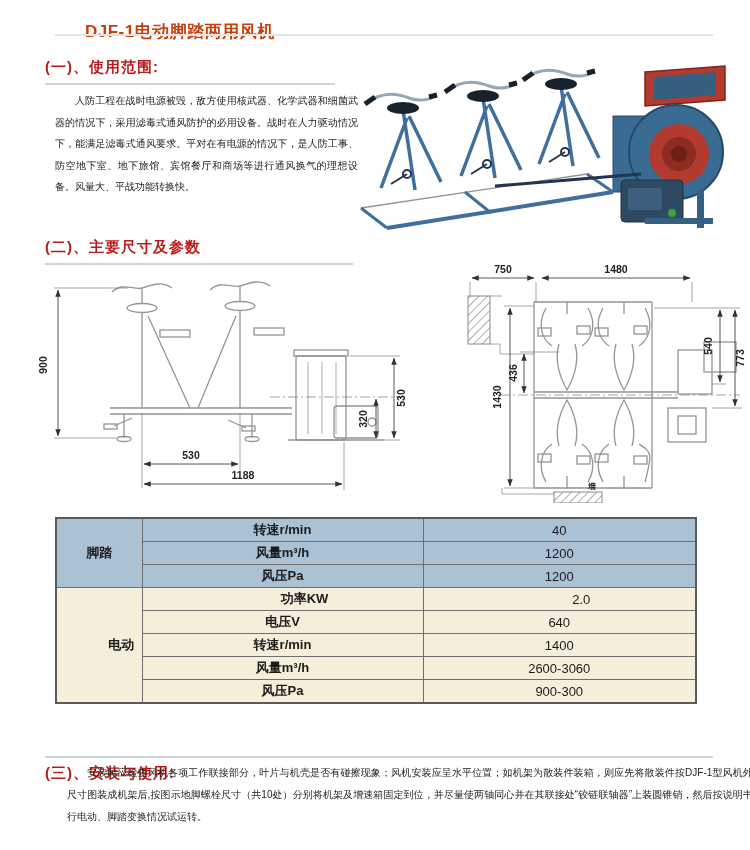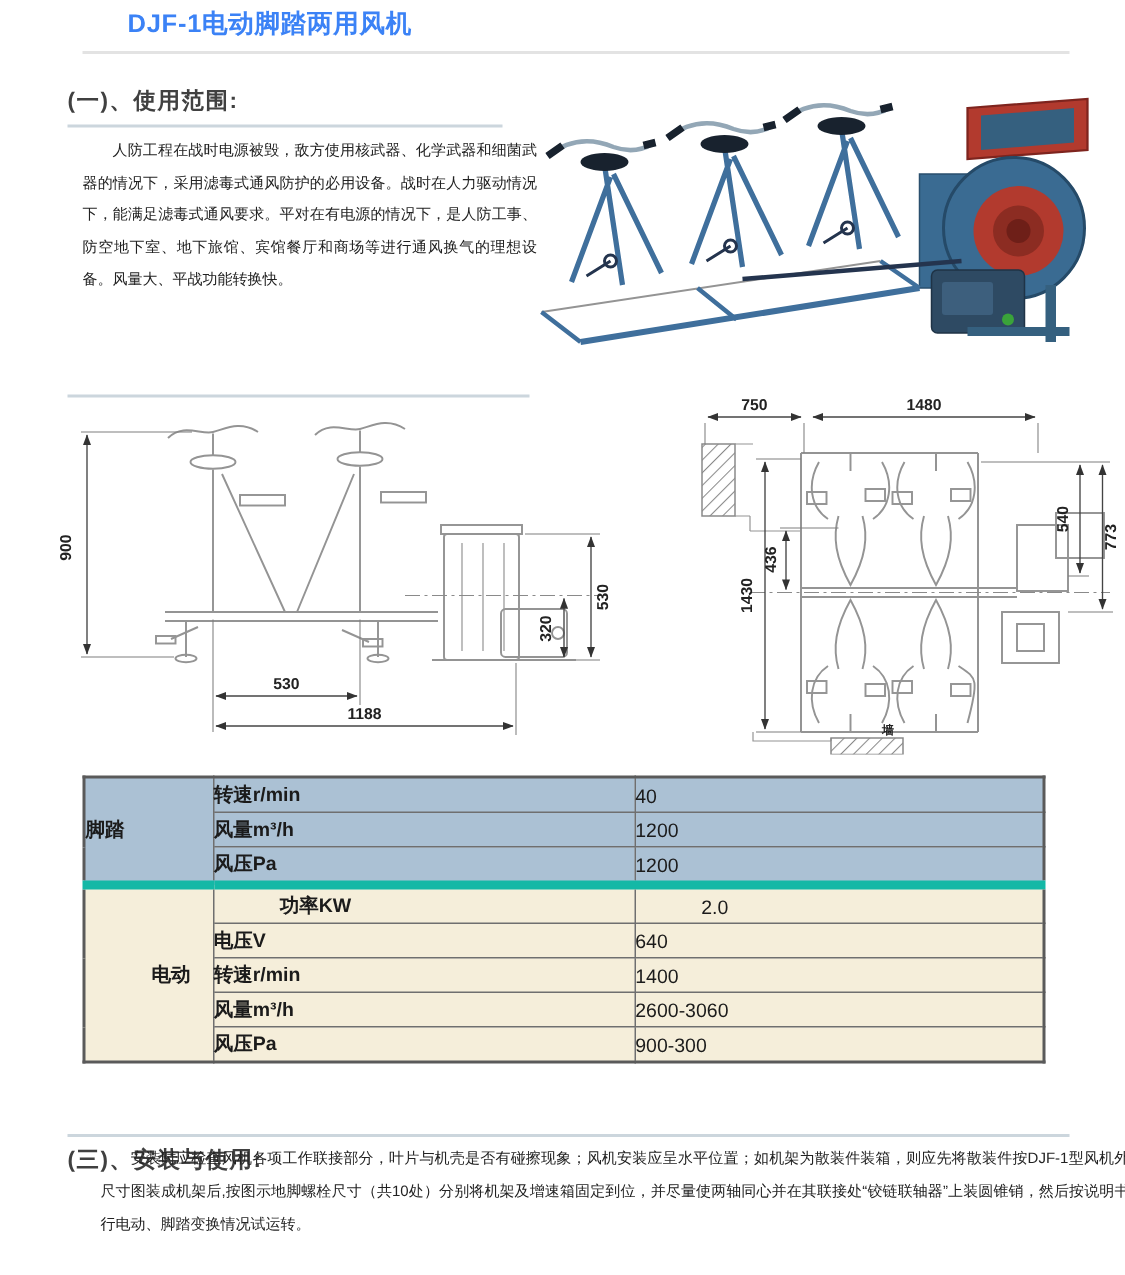--- a/index.html
+++ b/index.html
@@ -5,8 +5,8 @@
   html,body{margin:0;padding:0;background:#ffffff;}
   #page{position:relative;width:750px;height:850px;background:#ffffff;overflow:hidden;
         font-family:"Liberation Sans","DejaVu Sans",sans-serif;}
-  .title{position:absolute;left:85px;top:4px;font-size:17px;font-weight:bold;
-         color:#3b82f6;letter-spacing:.5px;}
+  .title{position:absolute;left:85px;top:20px;font-size:17px;font-weight:bold;
+         color:#c2410c;letter-spacing:.5px;}
   .rule{position:absolute;left:55px;top:34px;width:658px;height:2px;background:#e3e3e3;}
   .sec-h{position:absolute;font-size:15px;font-weight:bold;color:#404040;letter-spacing:1px;margin:0;}
   .sec-u{position:absolute;height:2px;background:#ccd6dd;}

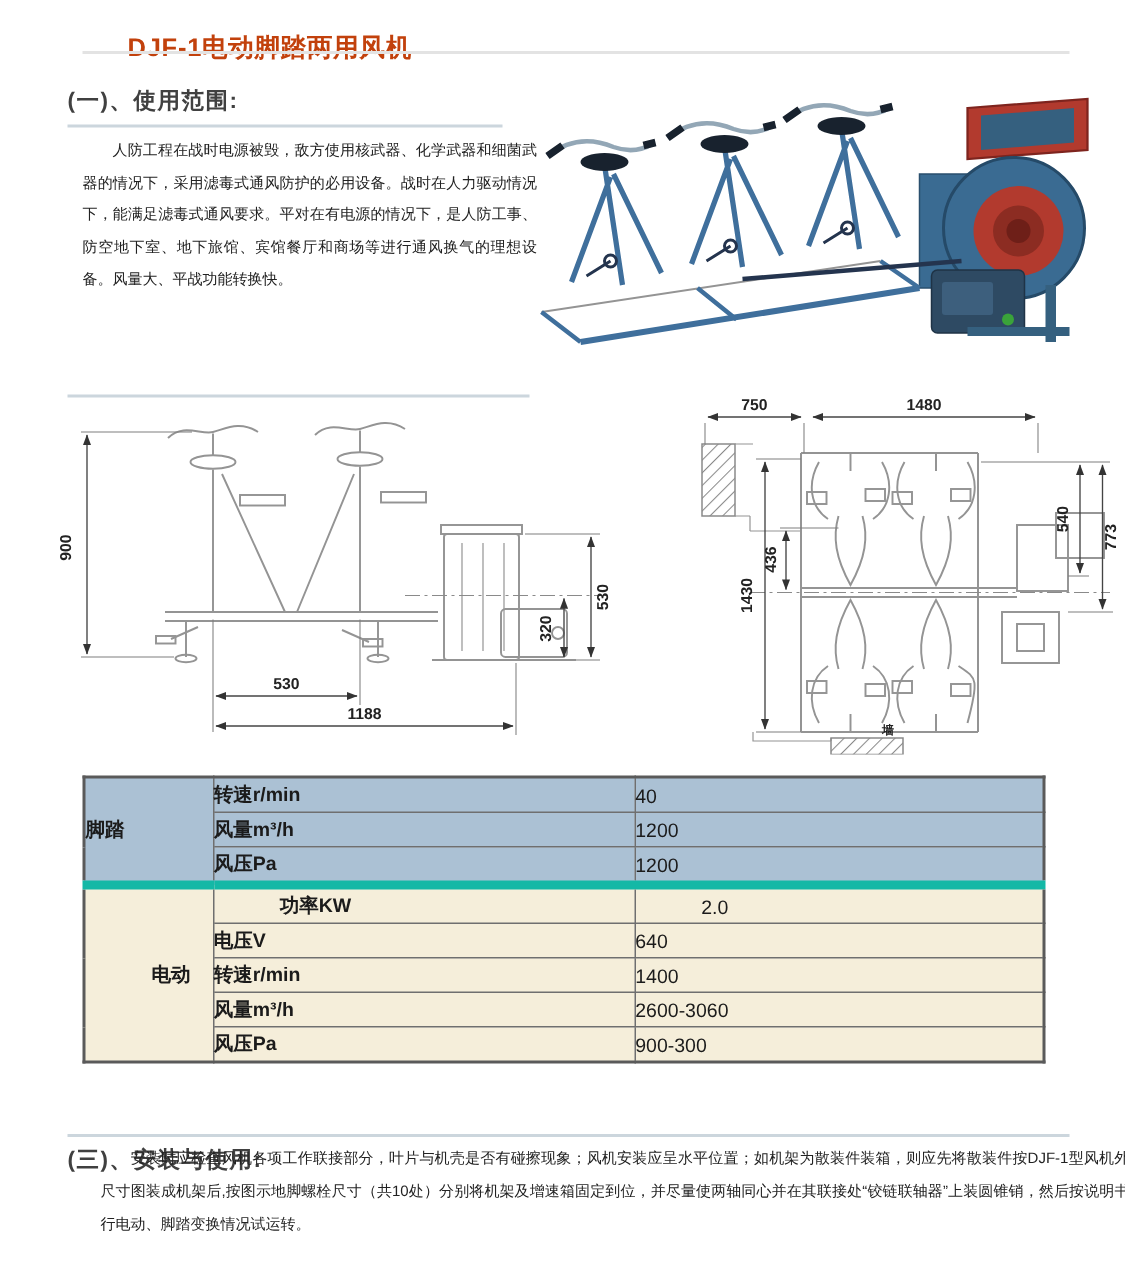--- a/index.html
+++ b/index.html
@@ -8,7 +8,7 @@
   .title{position:absolute;left:85px;top:20px;font-size:17px;font-weight:bold;
          color:#c2410c;letter-spacing:.5px;}
   .rule{position:absolute;left:55px;top:34px;width:658px;height:2px;background:#e3e3e3;}
-  .sec-h{position:absolute;font-size:15px;font-weight:bold;color:#404040;letter-spacing:1px;margin:0;}
+  .sec-h{position:absolute;font-size:15px;font-weight:bold;color:#b91c1c;letter-spacing:1px;margin:0;}
   .sec-u{position:absolute;height:2px;background:#ccd6dd;}
   #s1h{left:45px;top:58px;} #s1u{left:45px;top:83px;width:290px;}
   #s2h{left:45px;top:238px;} #s2u{left:45px;top:263px;width:308px;}

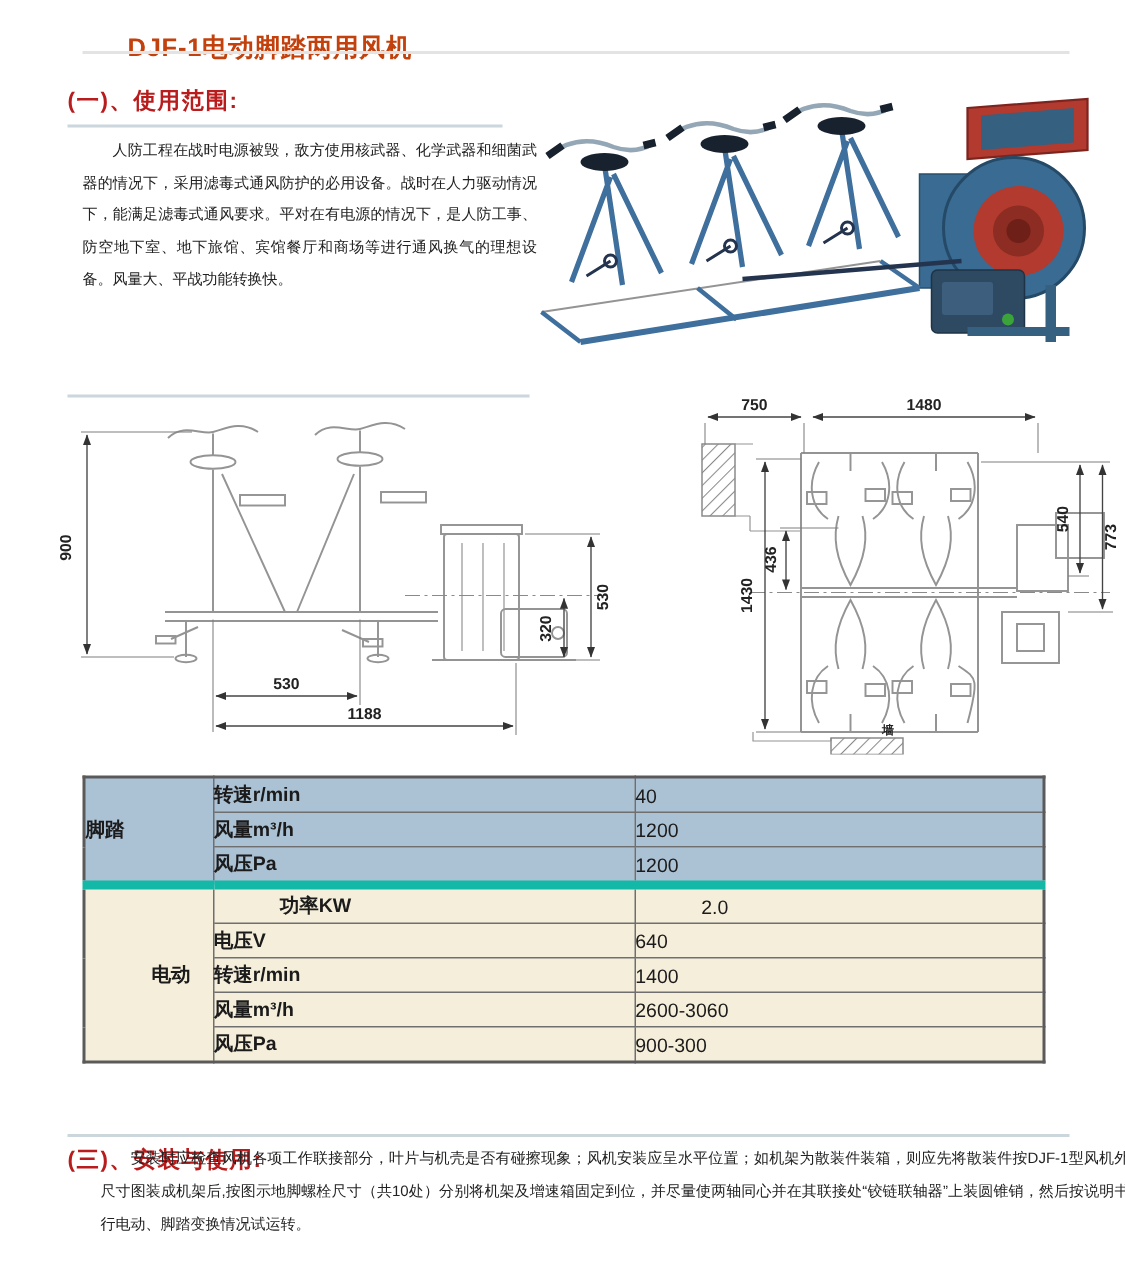--- a/index.html
+++ b/index.html
@@ -101,6 +101,7 @@
     <path d="M150,128 L296,116" stroke="#24344e" stroke-width="3" fill="none"></path>
   </svg>
 
+  <div class="sec-h" id="s2h">(二)、主要尺寸及参数</div>
   <div class="sec-u" id="s2u"></div>
 
   <svg id="dwgL" width="380" height="232" viewBox="0 0 380 232">

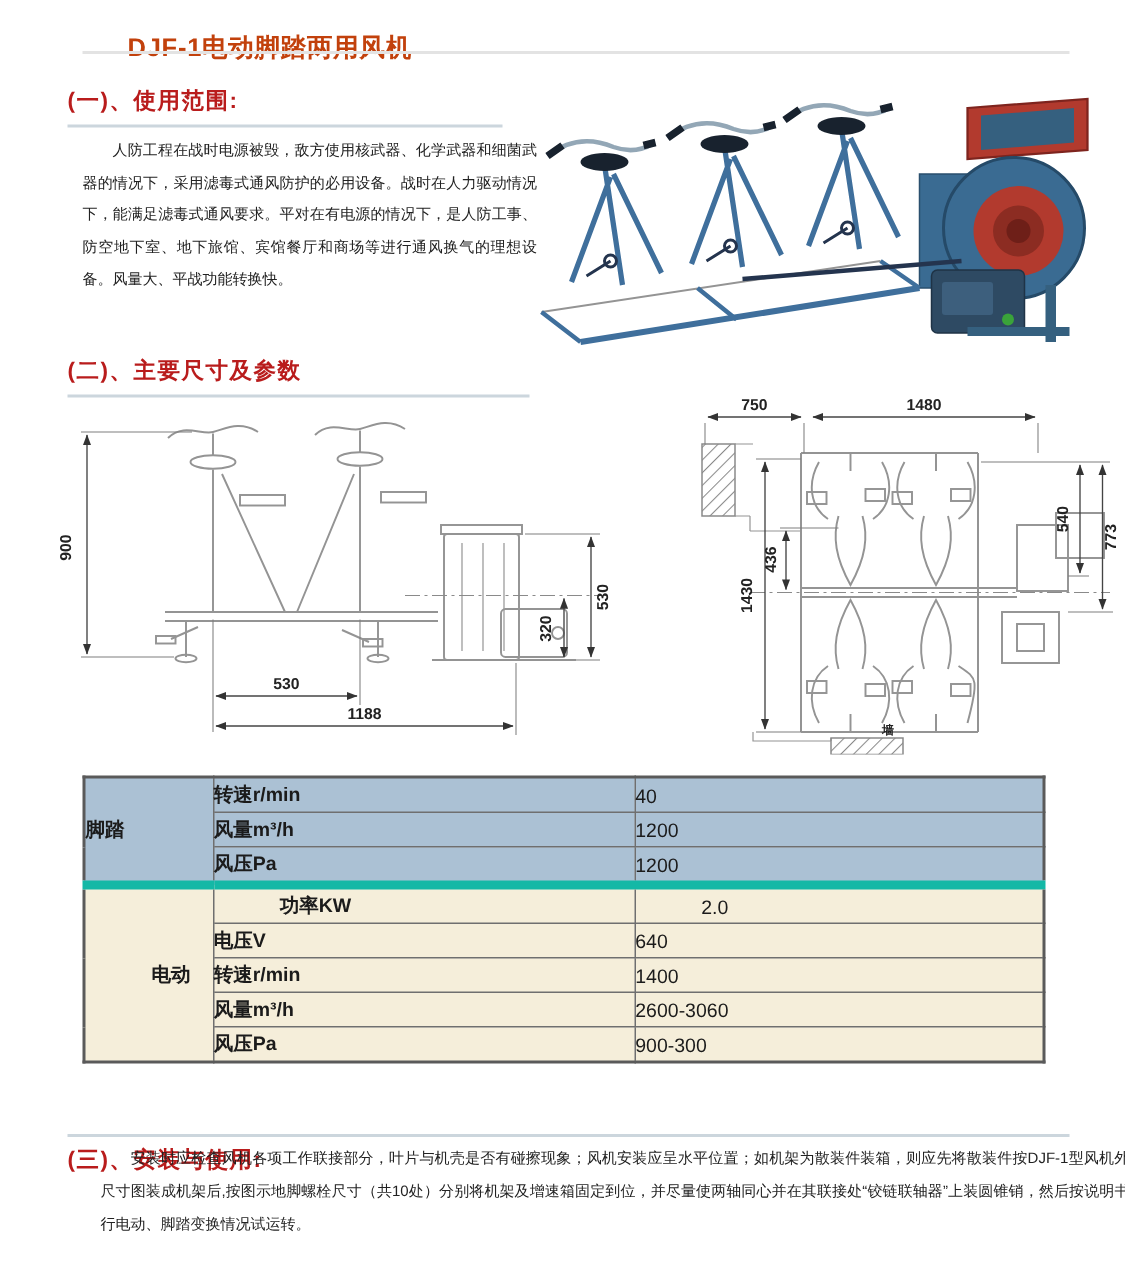--- a/index.html
+++ b/index.html
@@ -22,7 +22,7 @@
   #dwgR{position:absolute;left:442px;top:256px;}
   table.spec{position:absolute;left:55px;top:517px;width:640px;border-collapse:collapse;
              table-layout:fixed;font-size:13px;color:#1b1b1b;border:2px solid #5a5a5a;}
-  .spec td{border:1px solid #6f6f6f;height:22px;padding:0;}
+  .spec td{border:1px solid #6f6f6f;height:22px;text-align:center;padding:0;}
   .spec .p,.spec .g{font-weight:bold;}
   tr.blue td{background:#abc1d4;}
   tr.cream td{background:#f5eeda;}

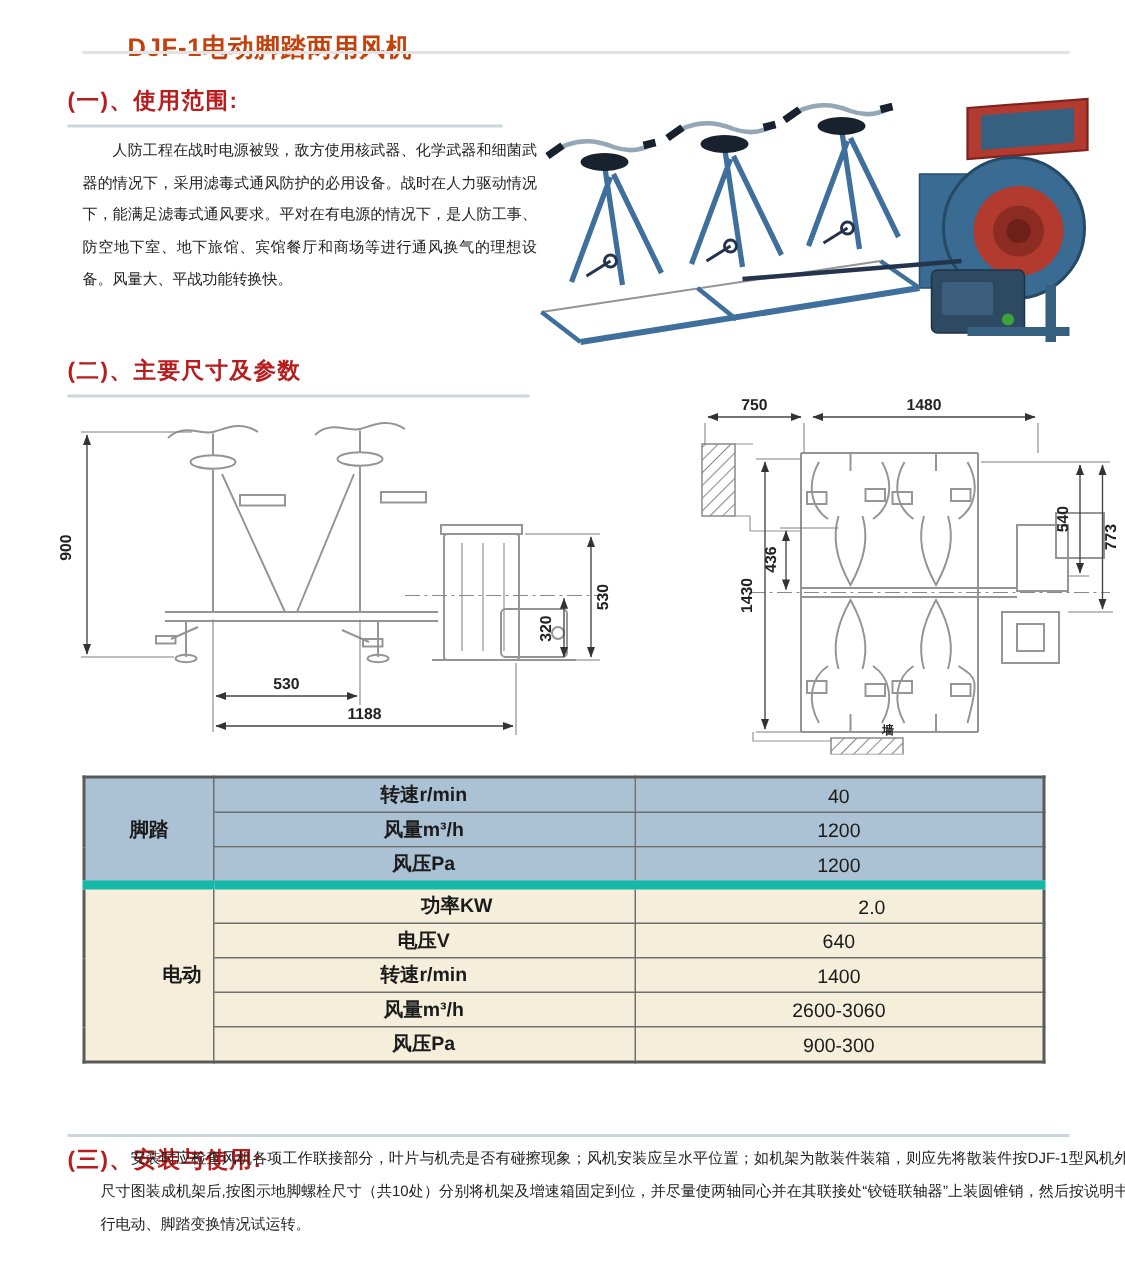--- a/index.html
+++ b/index.html
@@ -26,7 +26,7 @@
   .spec .p,.spec .g{font-weight:bold;}
   tr.blue td{background:#abc1d4;}
   tr.cream td{background:#f5eeda;}
-  tr.gsep td{border-top:6px solid #14b8a6;padding-left:44px;}
+  tr.gsep td{border-top:1px solid #14b8a6;padding-left:44px;}
   
   .mk{stroke:#949494;stroke-width:1.3;fill:none;}
   .mkt{stroke:#949494;stroke-width:.8;fill:none;}

